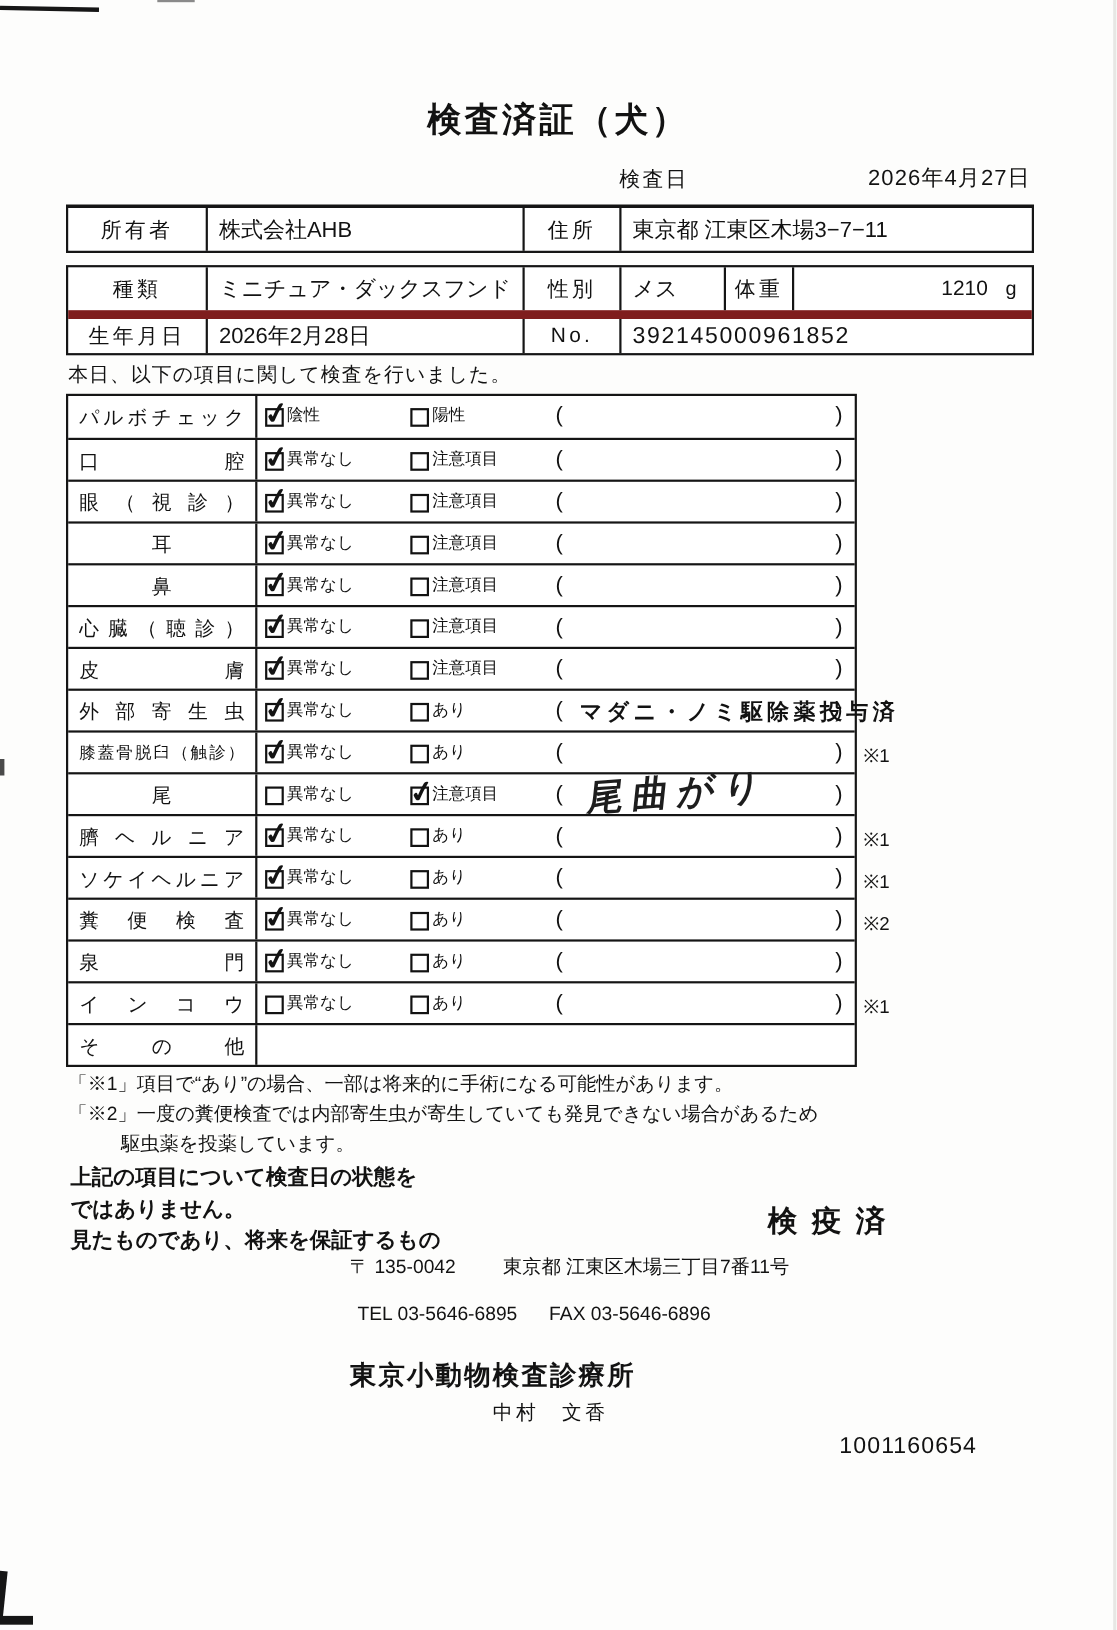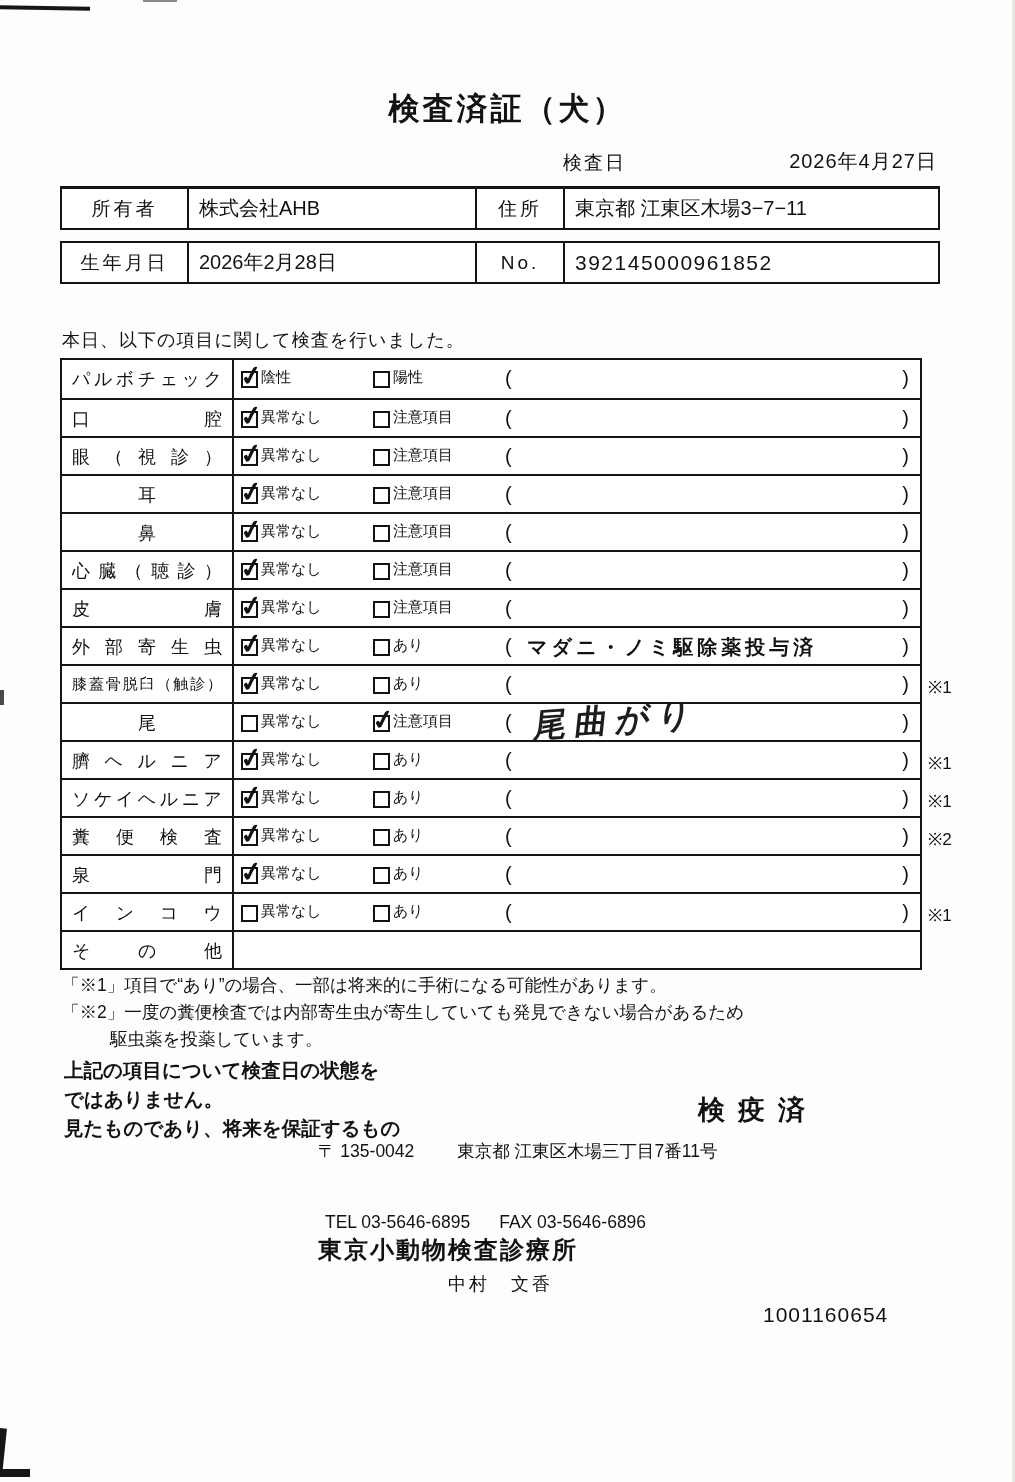--- a/index.html
+++ b/index.html
@@ -113,6 +113,17 @@
 
   <div class="tbl info-tbl">
     <div class="trow">
+      <div class="tcell lab w104">種類</div>
+      <div class="tcell val w332 bl">ミニチュア・ダックスフンド</div>
+      <div class="tcell lab w88 bl">性別</div>
+      <div class="tcell val w95 bl">メス</div>
+      <div class="tcell lab w62 bl">体重</div>
+      <div class="tcell fx bl weight-val">
+        <span>1210</span>
+        <span class="unit">g</span>
+      </div>
+    </div>
+    <div class="trow">
       <div class="tcell lab w104">生年月日</div>
       <div class="tcell val w332 bl">2026年2月28日</div>
       <div class="tcell lab w88 bl">No.</div>

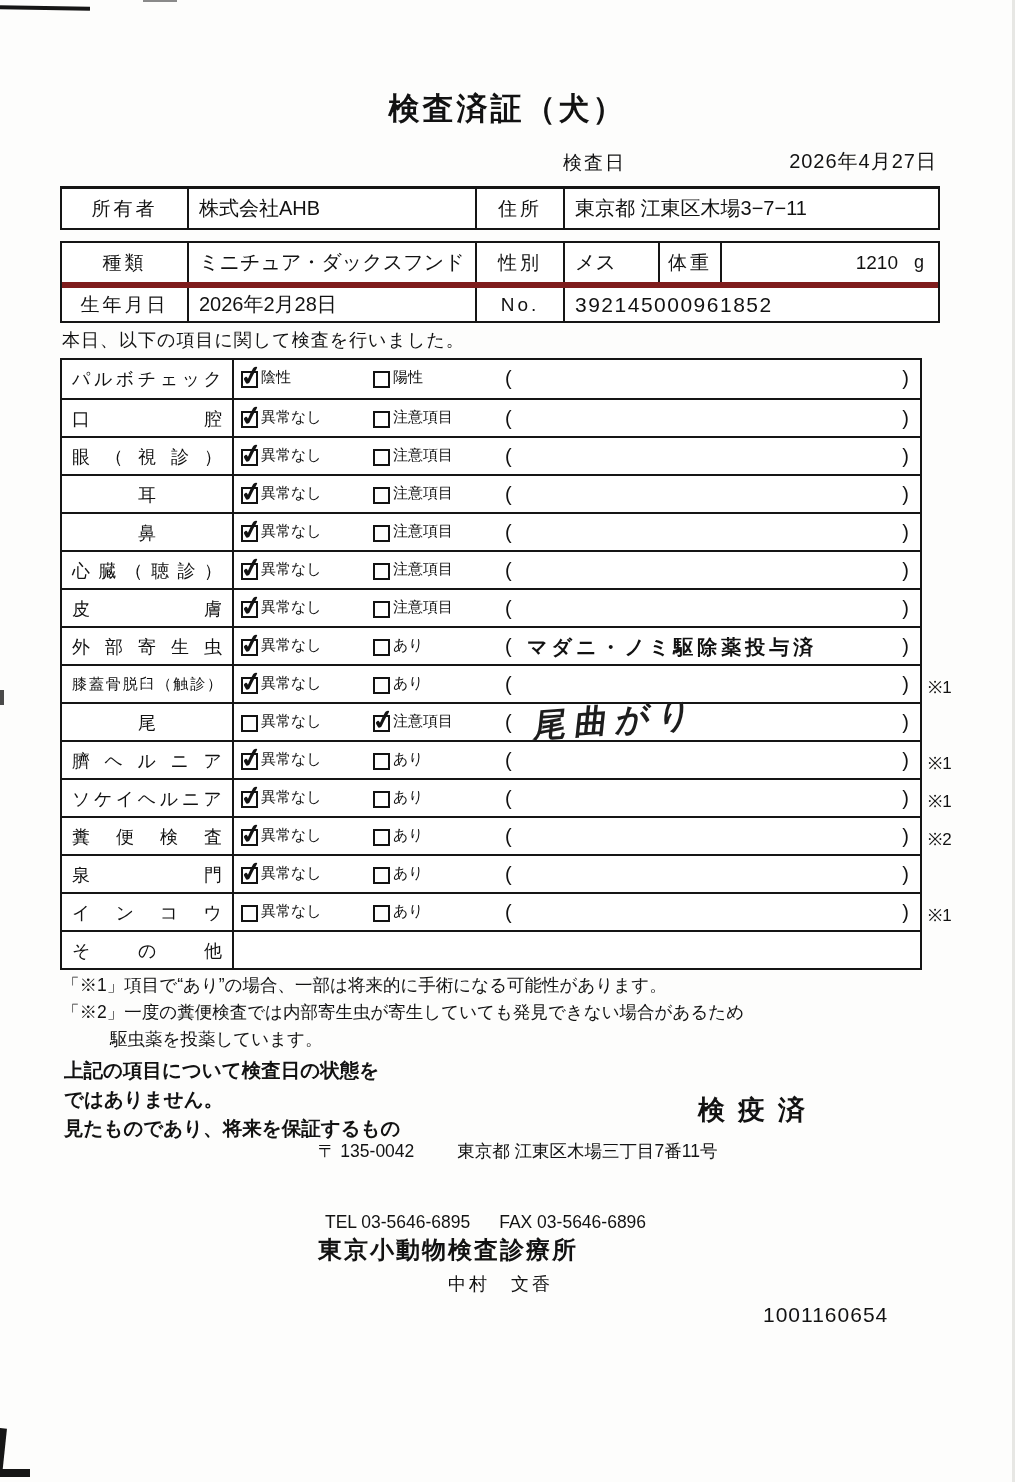--- a/index.html
+++ b/index.html
@@ -24,7 +24,7 @@
   .owner-tbl { top:186px; border-top-width:3px; }
   .info-tbl  { top:241px; }
   .trow { display:flex; height:39px; box-sizing:border-box; }
-  .trow + .trow { border-top:6px solid #7f1d1d; }
+  .trow + .trow { border-top:8px solid #7f1d1d; }
   .tcell { box-sizing:border-box; display:flex; align-items:center; font-size:19px; white-space:nowrap; overflow:visible; }
   .bl { border-left:2px solid #151515; }
   .lab { justify-content:center; letter-spacing:3px; }

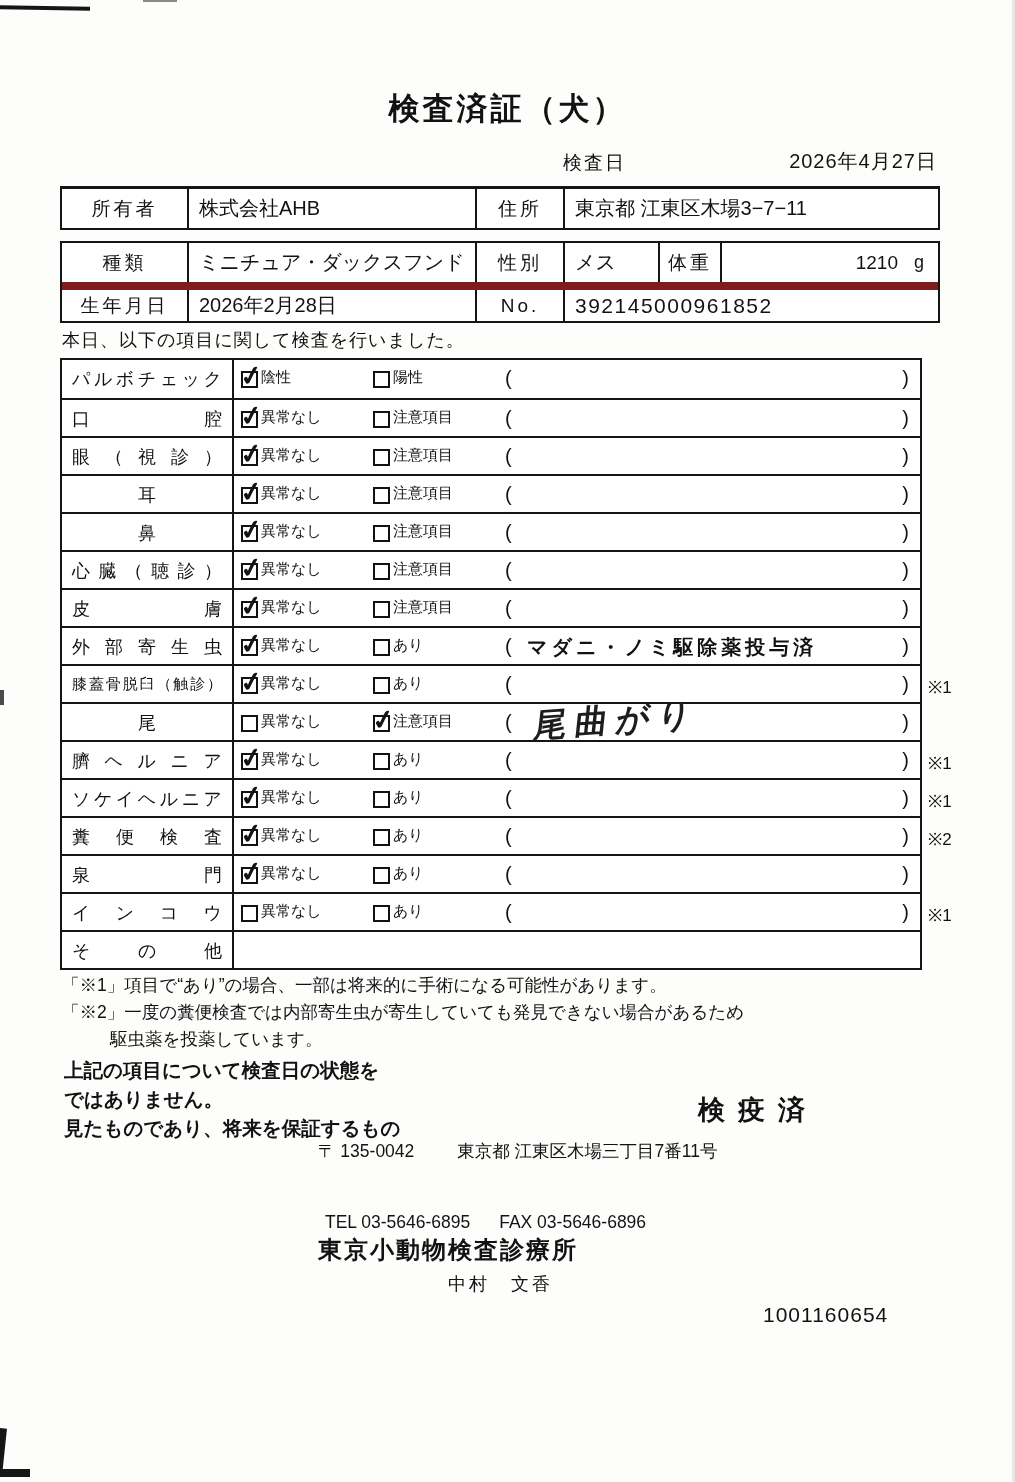--- a/index.html
+++ b/index.html
@@ -38,7 +38,7 @@
   .intro { position:absolute; left:62px; top:328px; font-size:18px; letter-spacing:1px; }
 
   
-  .checklist { position:absolute; left:60px; top:358px; width:862px; border:2px solid #151515; box-sizing:border-box; background:#fff; }
+  .checklist { position:absolute; left:60px; top:358px; width:719px; border:2px solid #151515; box-sizing:border-box; background:#fff; }
   .crow { position:relative; display:flex; height:38px; box-sizing:border-box; }
   .crow + .crow { border-top:2px solid #151515; }
   .clabel {

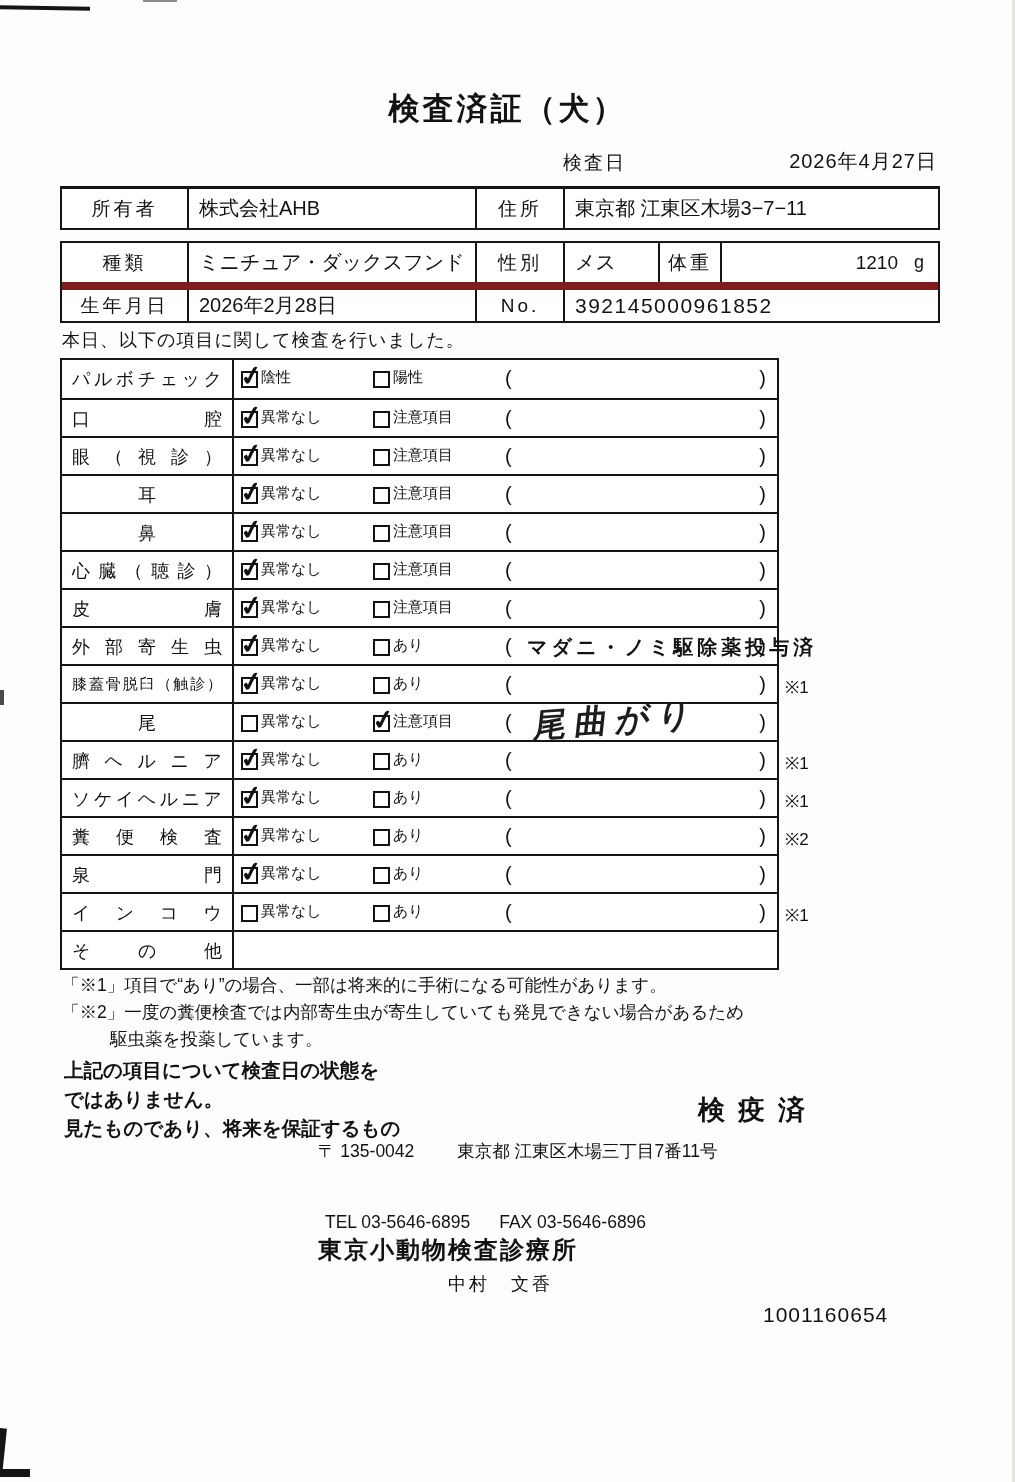--- a/index.html
+++ b/index.html
@@ -77,7 +77,7 @@
   .stamp { position:absolute; left:698px; top:1092px; font-size:27px; font-weight:bold; letter-spacing:13px; }
   .postal-line { position:absolute; left:318px; top:1139px; font-size:17.5px; }
   .postal-line .addr2 { margin-left:38px; }
-  .tel-line { position:absolute; left:325px; top:1184px; font-size:17.5px;margin-top:28px; }
+  .tel-line { position:absolute; left:325px; top:1184px; font-size:17.5px; }
   .tel-line .fax { margin-left:24px; }
   .clinic { position:absolute; left:318px; top:1234px; font-size:24px; font-weight:bold; letter-spacing:2px; }
   .examiner { position:absolute; left:448px; top:1272px; font-size:18px; letter-spacing:3px; }

